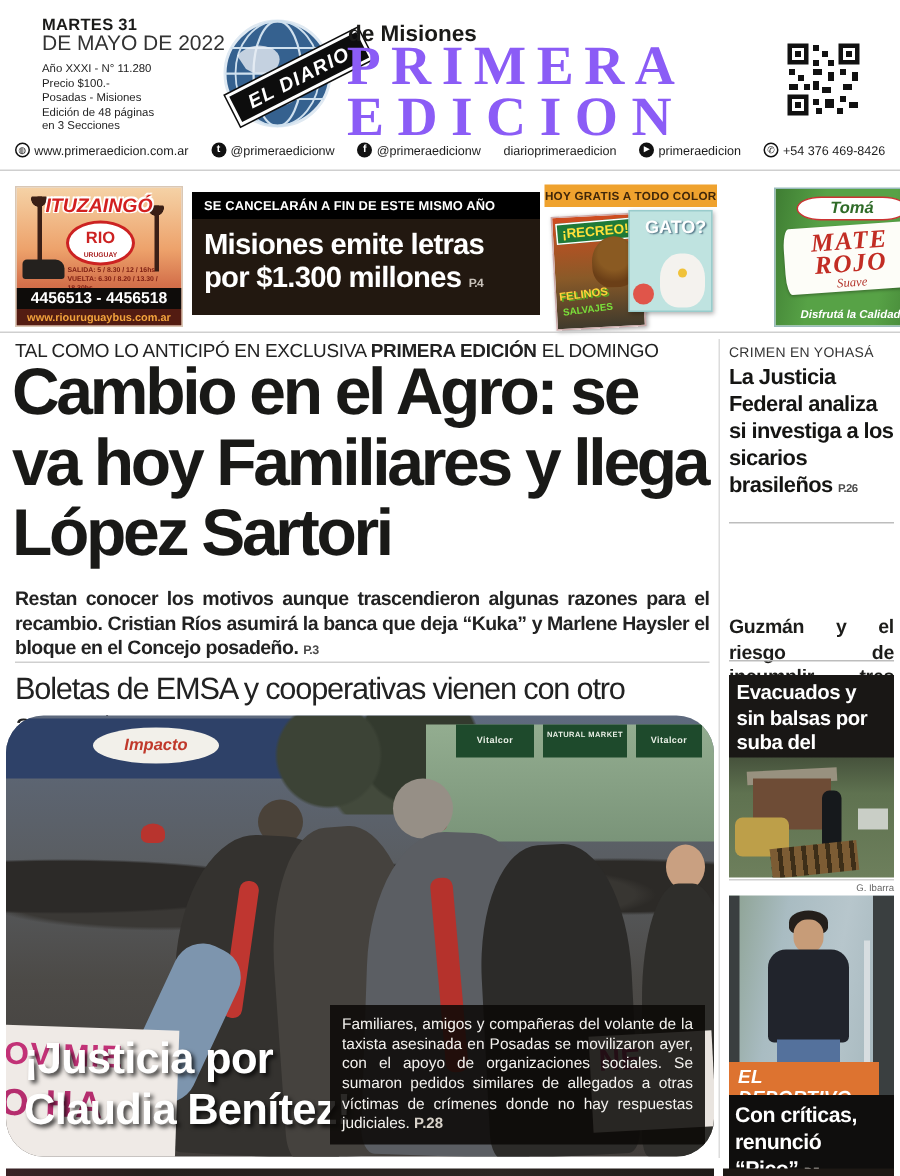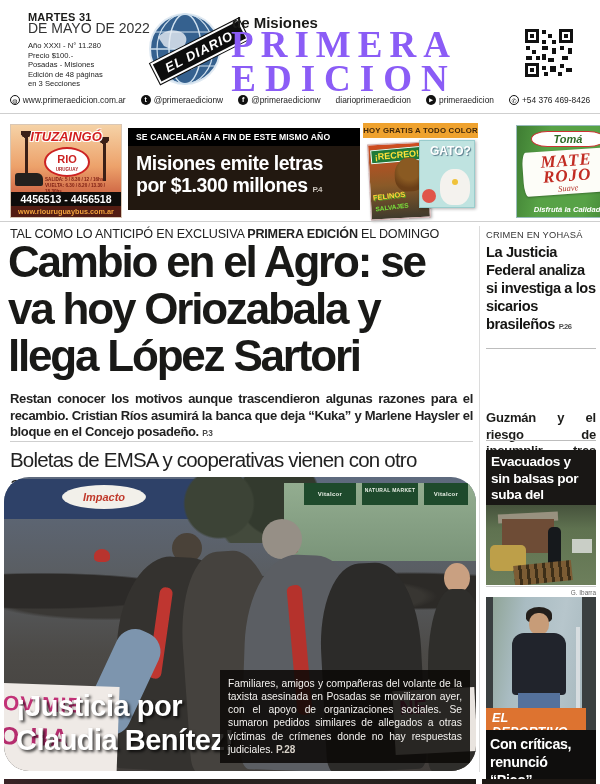--- a/index.html
+++ b/index.html
@@ -331,7 +331,7 @@
   <div class="abs kicker">
     <span>TAL COMO LO ANTICIPÓ EN EXCLUSIVA </span><b>PRIMERA EDICIÓN</b><span> EL DOMINGO</span>
   </div>
-  <div class="abs headline">Cambio en el Agro: se va hoy Oriozabala y llega López Sartori</div>
+  <div class="abs headline">Cambio en el Agro: se va hoy Familiares y llega López Sartori</div>
   <div class="abs deck">
     <span>Restan conocer los motivos aunque trascendieron algunas razones para el recambio. Cristian Ríos asumirá la banca que deja “Kuka” y Marlene Haysler el bloque en el Concejo posadeño. </span><span class="pg-dark">P.3</span>
   </div>

